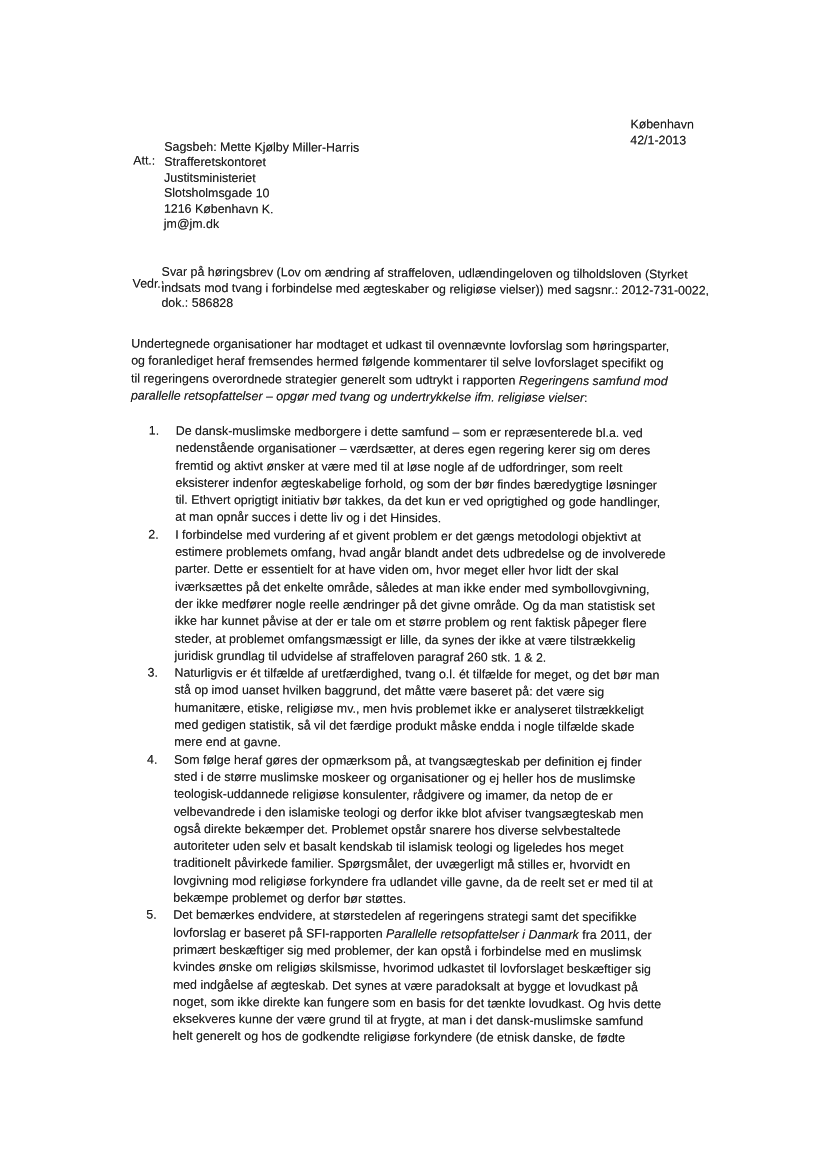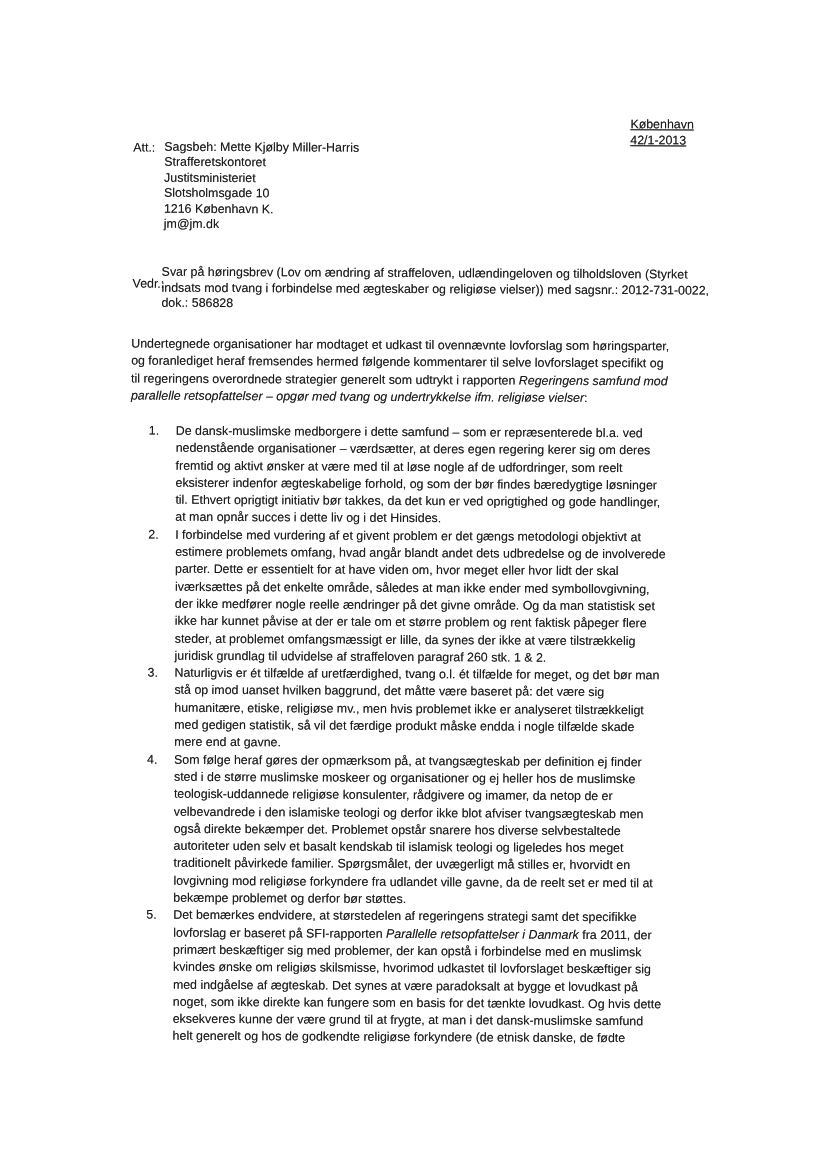--- a/index.html
+++ b/index.html
@@ -28,7 +28,6 @@
     top: 116px;
     font-size: 12.4px;
     line-height: 15.8px;
-    text-decoration: underline;
   }
 
   .att-block {

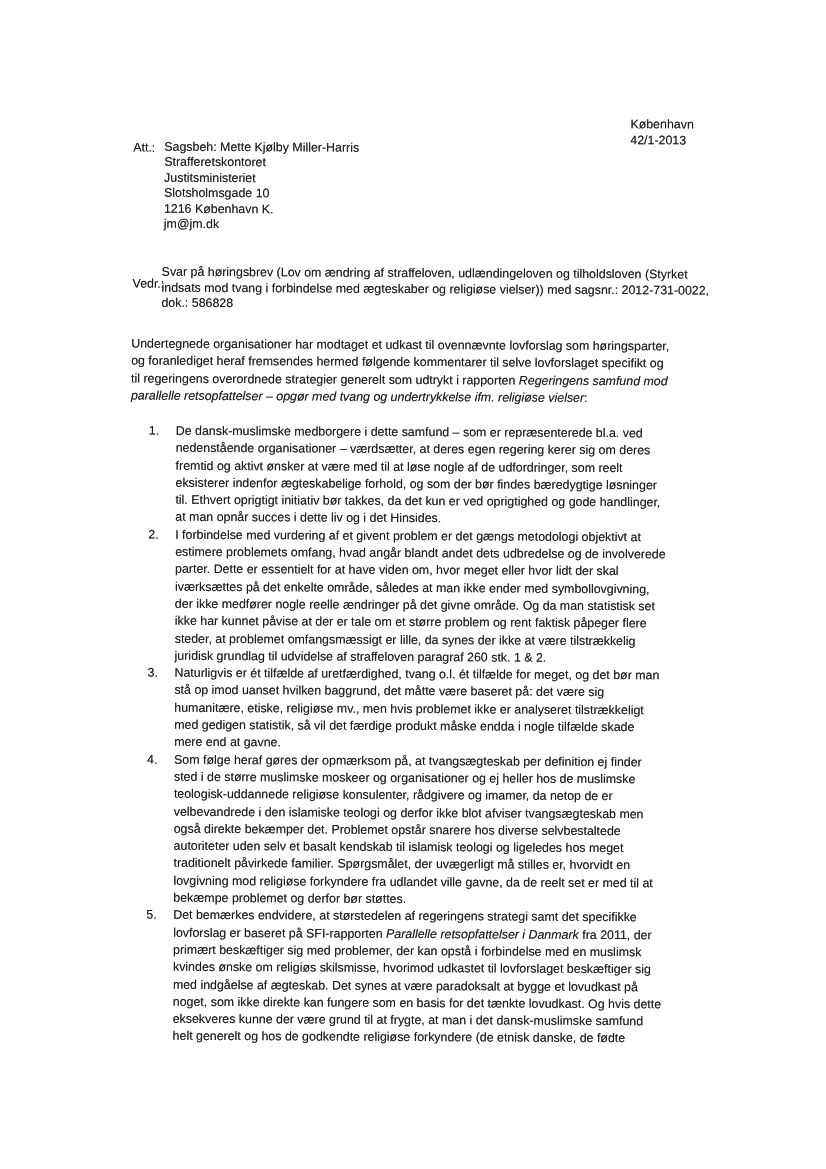--- a/index.html
+++ b/index.html
@@ -41,7 +41,7 @@
   .att-block .hang-label {
     position: absolute;
     left: 0;
-    top: 1px;
+    top: 14px;
   }
 
   .vedr-block {

